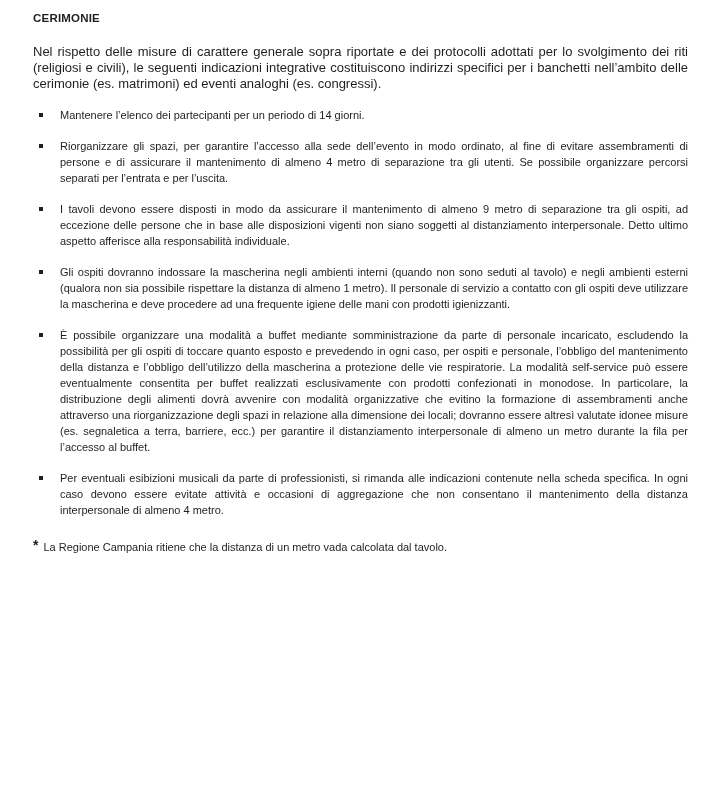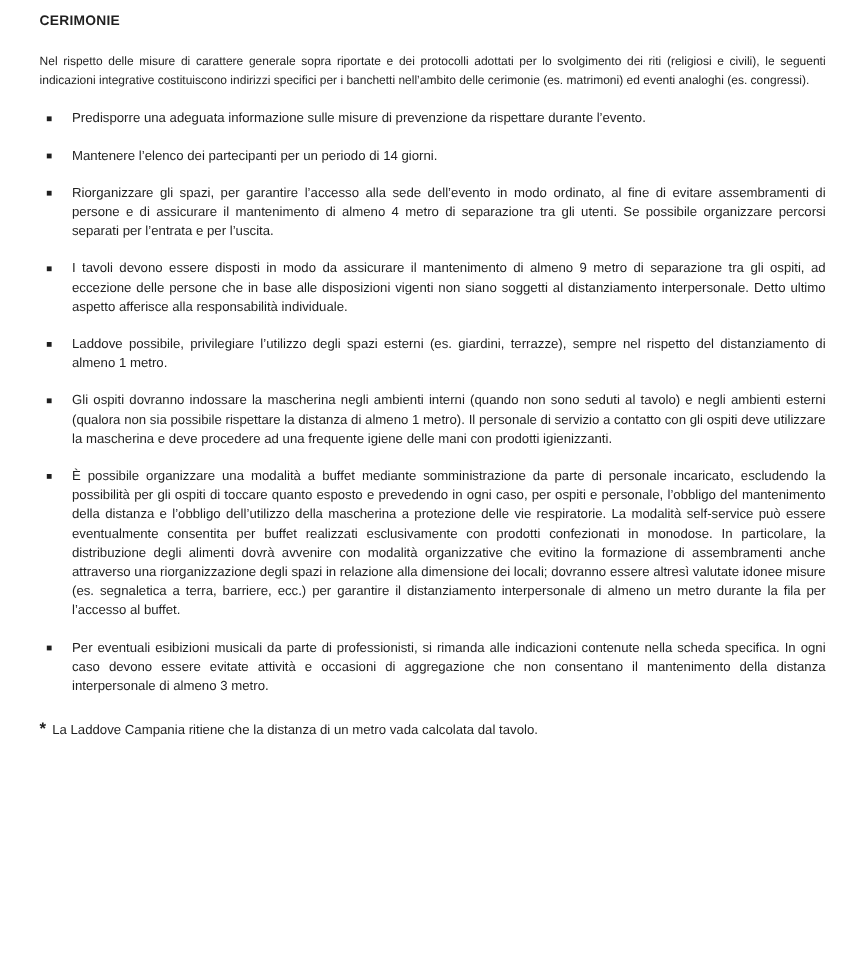--- a/index.html
+++ b/index.html
@@ -28,7 +28,7 @@
     margin: 0;
   }
   .intro {
-    font-size: 10px;
+    font-size: 13px;
     line-height: 16px;
     text-align: justify;
     margin: 20px 0 0 0;

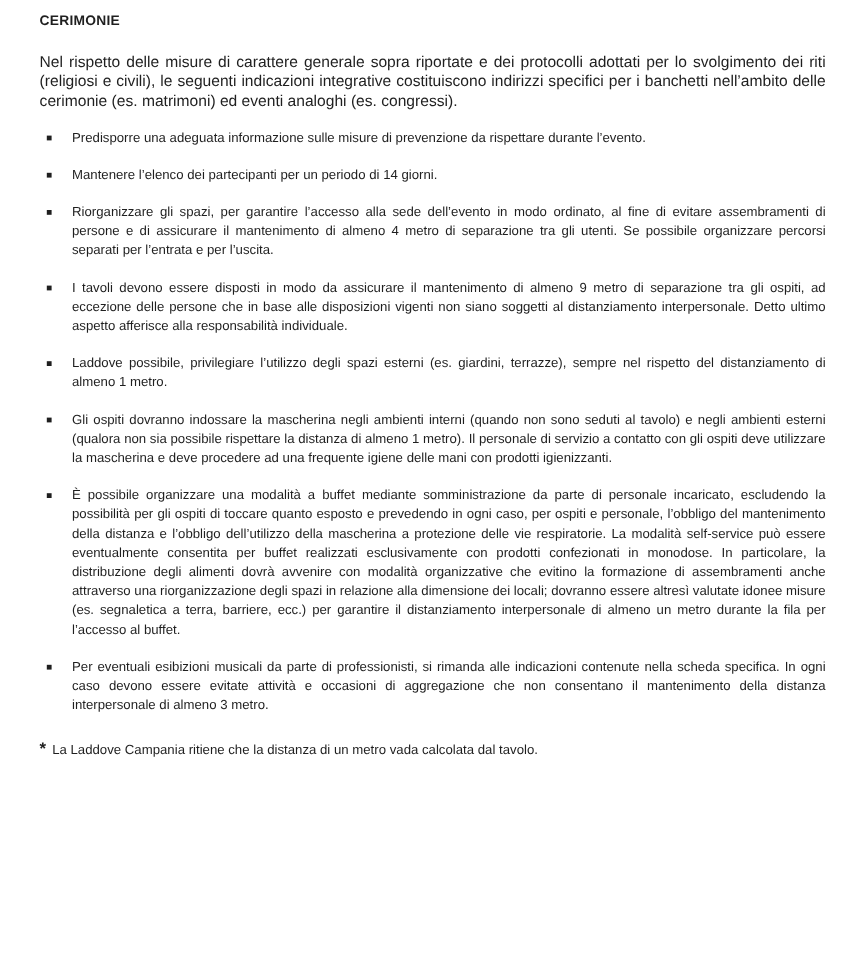--- a/index.html
+++ b/index.html
@@ -85,12 +85,6 @@
   <p class="intro">Nel rispetto delle misure di carattere generale sopra riportate e dei protocolli adottati per lo svolgimento dei riti (religiosi e civili), le seguenti indicazioni integrative costituiscono indirizzi specifici per i banchetti nell’ambito delle cerimonie (es. matrimoni) ed eventi analoghi (es. congressi).</p>
 
   <ul class="bullets" id="bullet-list">
-  <li>
-    <span class="bullet-cell">
-      <span class="bullet-square"></span>
-    </span>
-    <span class="li-text">Predisporre una adeguata informazione sulle misure di prevenzione da rispettare durante l’evento.</span>
-  </li>
 
   <li>
     <span class="bullet-cell">

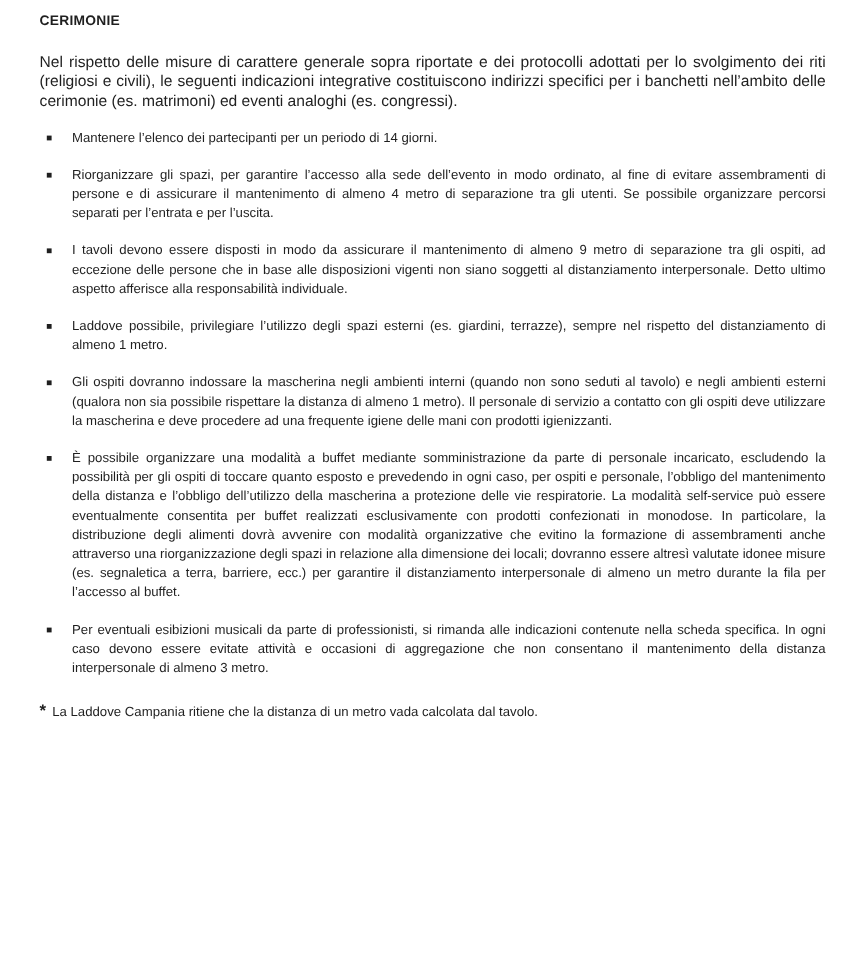--- a/index.html
+++ b/index.html
@@ -107,12 +107,6 @@
     <span class="li-text">I tavoli devono essere disposti in modo da assicurare il mantenimento di almeno 9 metro di separazione tra gli ospiti, ad eccezione delle persone che in base alle disposizioni vigenti non siano soggetti al distanziamento interpersonale. Detto ultimo aspetto afferisce alla responsabilità individuale.</span>
   </li>
 
-  <li>
-    <span class="bullet-cell">
-      <span class="bullet-square"></span>
-    </span>
-    <span class="li-text">Laddove possibile, privilegiare l’utilizzo degli spazi esterni (es. giardini, terrazze), sempre nel rispetto del distanziamento di almeno 1 metro.</span>
-  </li>
 
 
   <li>

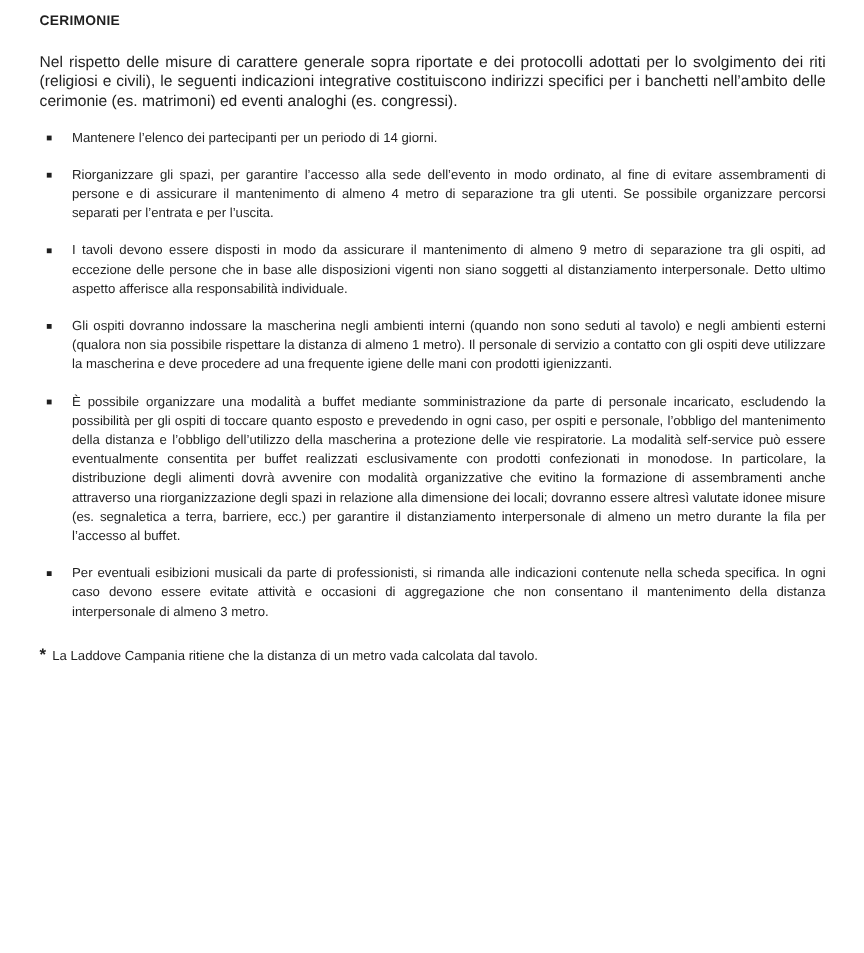--- a/index.html
+++ b/index.html
@@ -127,7 +127,7 @@
     <span class="bullet-cell">
       <span class="bullet-square"></span>
     </span>
-    <span class="li-text">Per eventuali esibizioni musicali da parte di professionisti, si rimanda alle indicazioni contenute nella scheda specifica. In ogni caso devono essere evitate attività e occasioni di aggregazione che non consentano il mantenimento della distanza interpersonale di almeno 3 metro.</span>
+    <span class="li-text">Per eventuali esibizioni musicali da parte di professionisti, si rimanda alle indicazioni contenute nella scheda specifica. In ogni caso devono essere evitate attività e occasioni di aggregazione che non consentano il mantenimento della distanza interpersonale di almeno 4 metro.</span>
   </li>
 </ul>
 

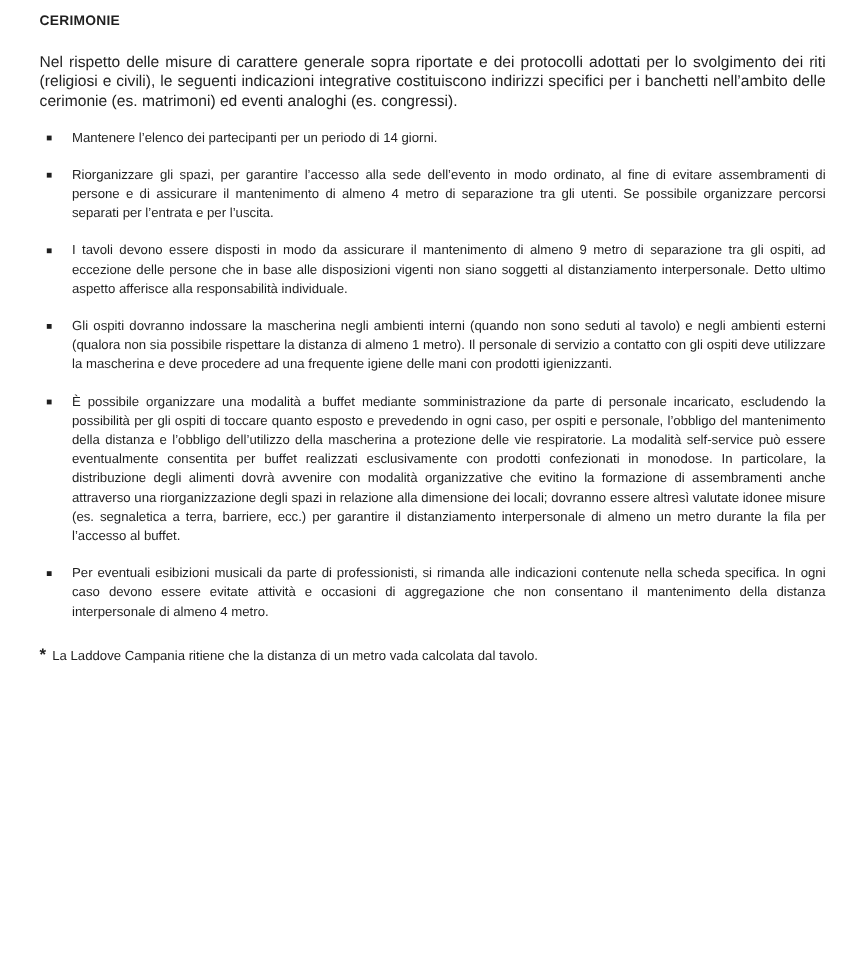--- a/index.html
+++ b/index.html
@@ -133,7 +133,7 @@
 
   <div class="footnote">
     <span class="fn-marker">*</span>
-    <span class="fn-text">La Laddove Campania ritiene che la distanza di un metro vada calcolata dal tavolo.</span>
+    <span class="fn-text">La Regione Campania ritiene che la distanza di un metro vada calcolata dal tavolo.</span>
   </div>
 </div>
 

